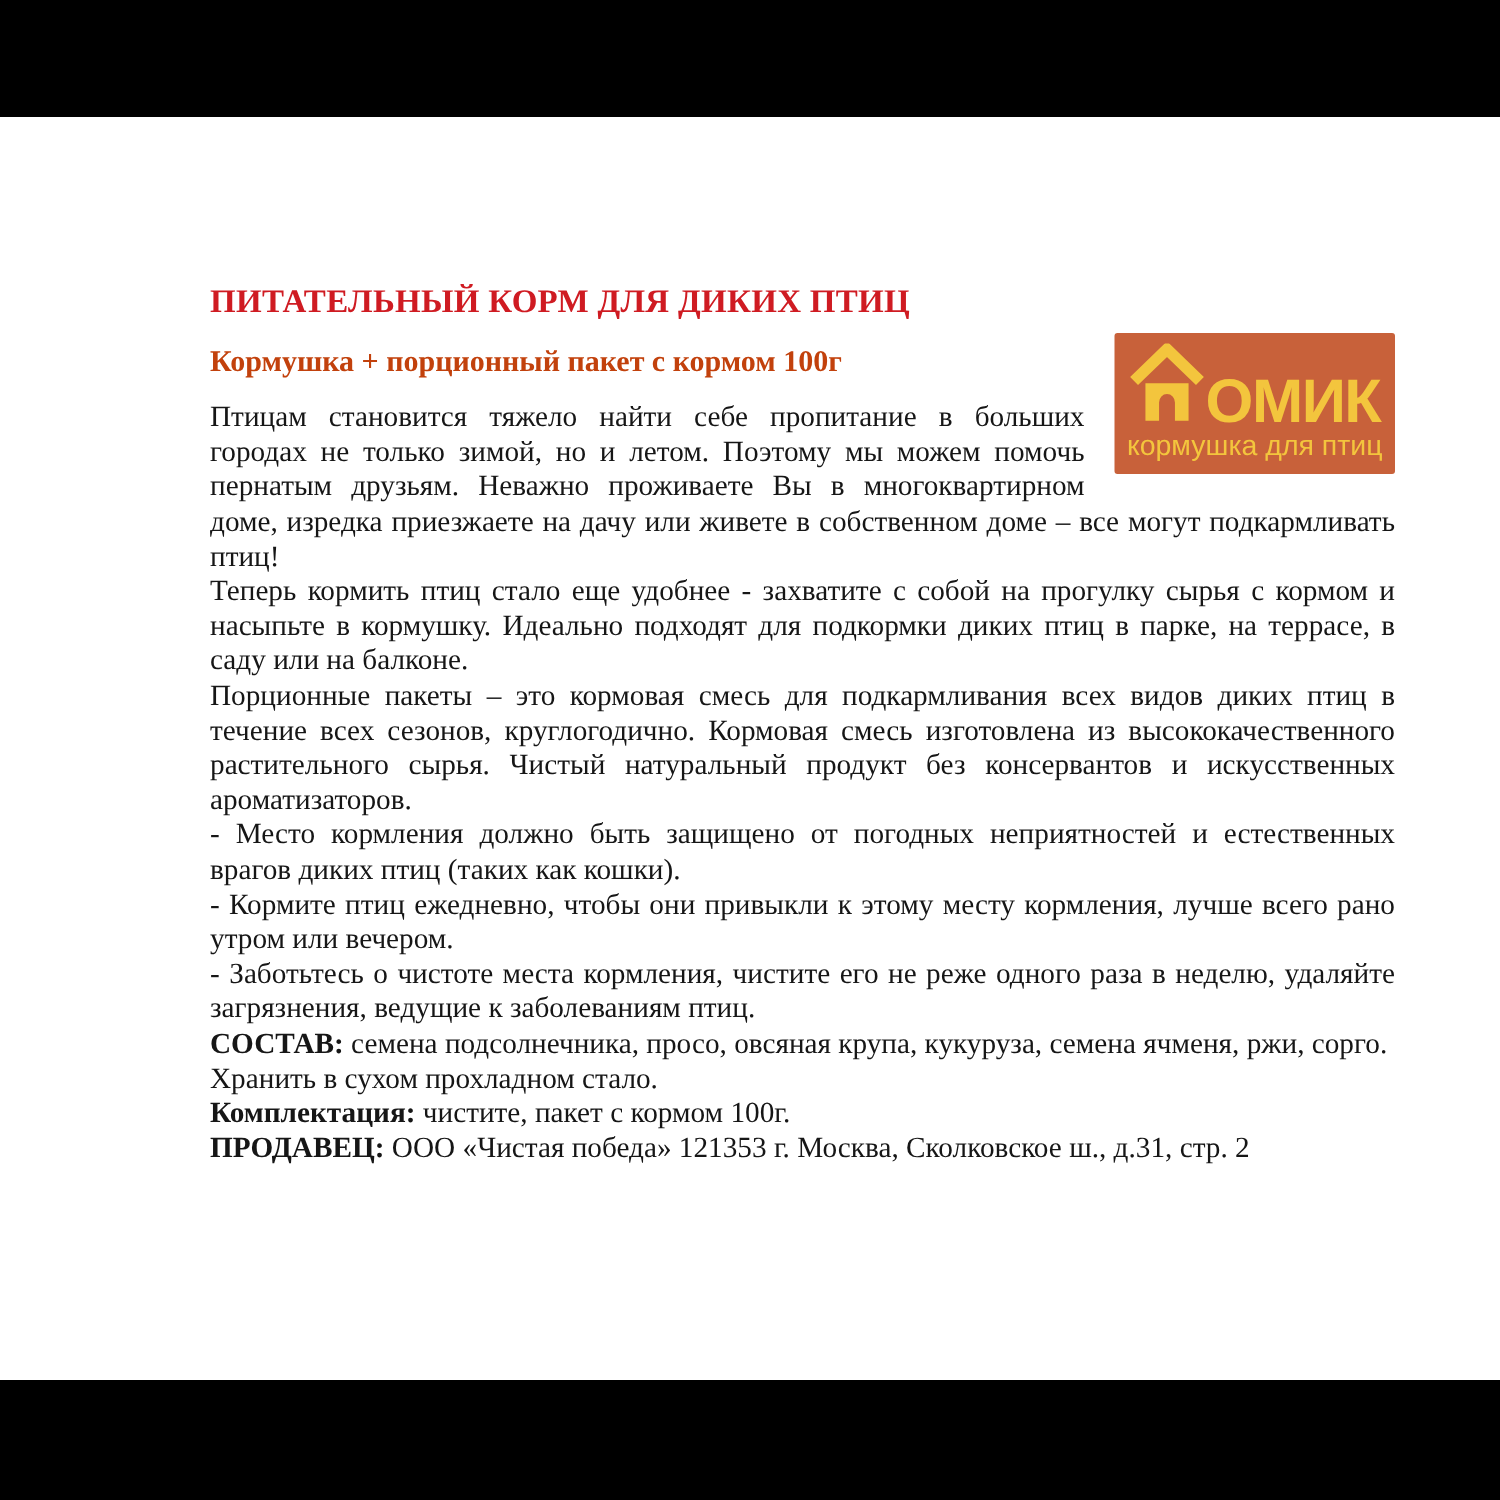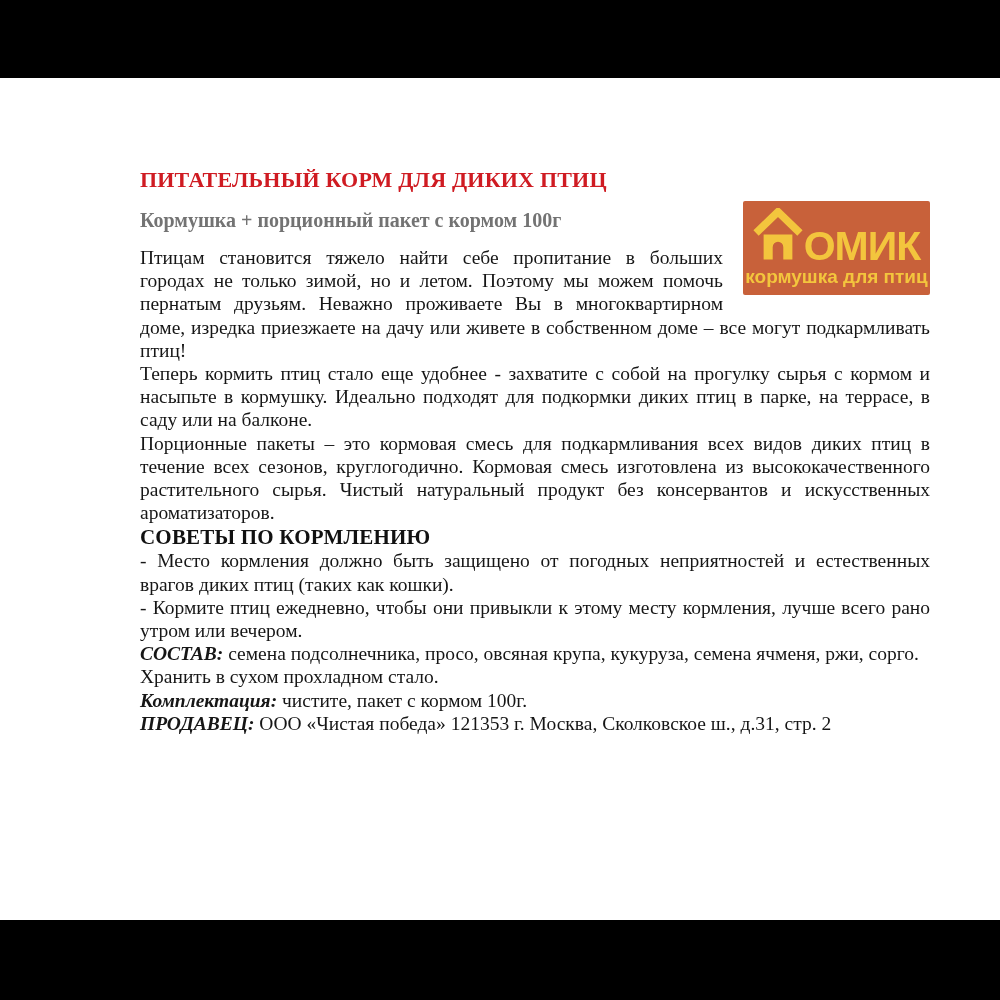--- a/index.html
+++ b/index.html
@@ -15,7 +15,7 @@
   .bar-bottom{top:920px;height:80px;}
   .content{
     position:absolute;
-    left:140px;top:74px;
+    left:140px;top:95px;
     width:790px;
     color:#161616;
   }

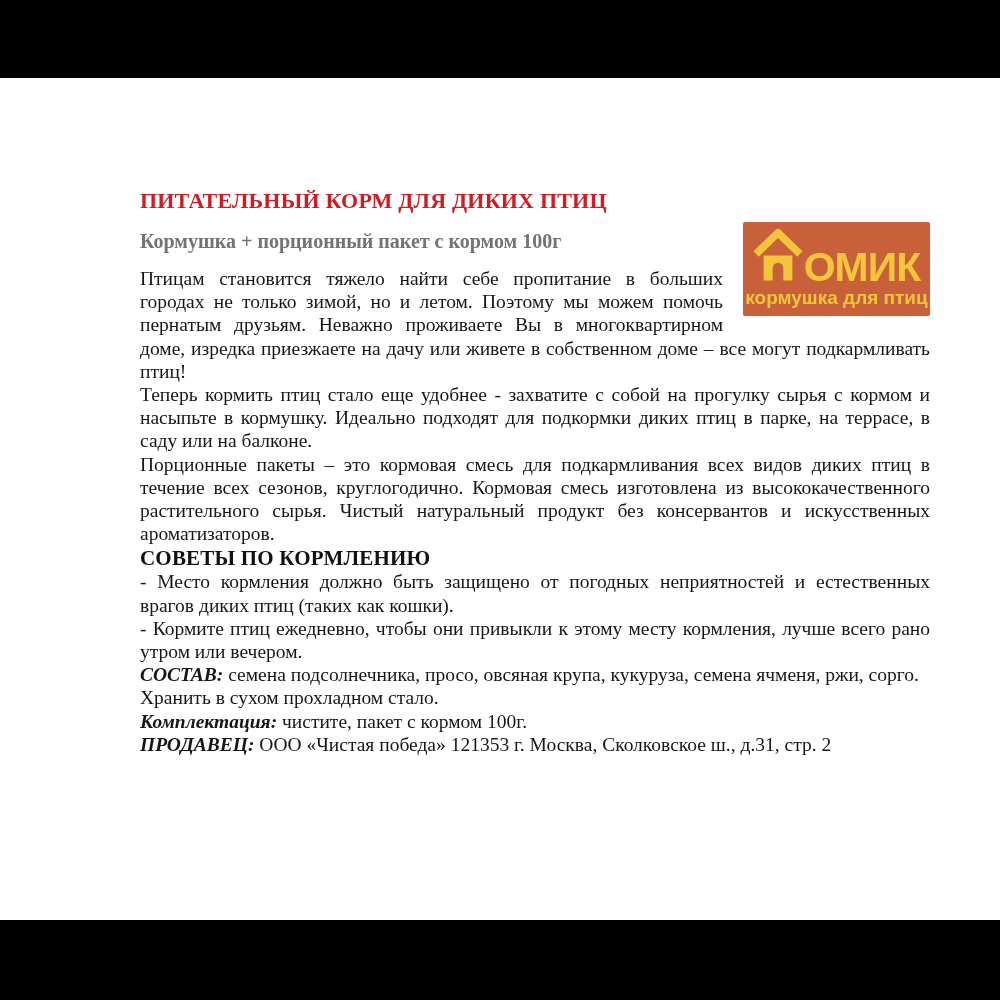--- a/index.html
+++ b/index.html
@@ -60,7 +60,7 @@
     margin:17px 0 0 0;
     font-size:20px;line-height:23px;
     font-weight:bold;
-    color:#737373;
+    color:#c2410c;
   }
   .body-text p{
     margin:0;

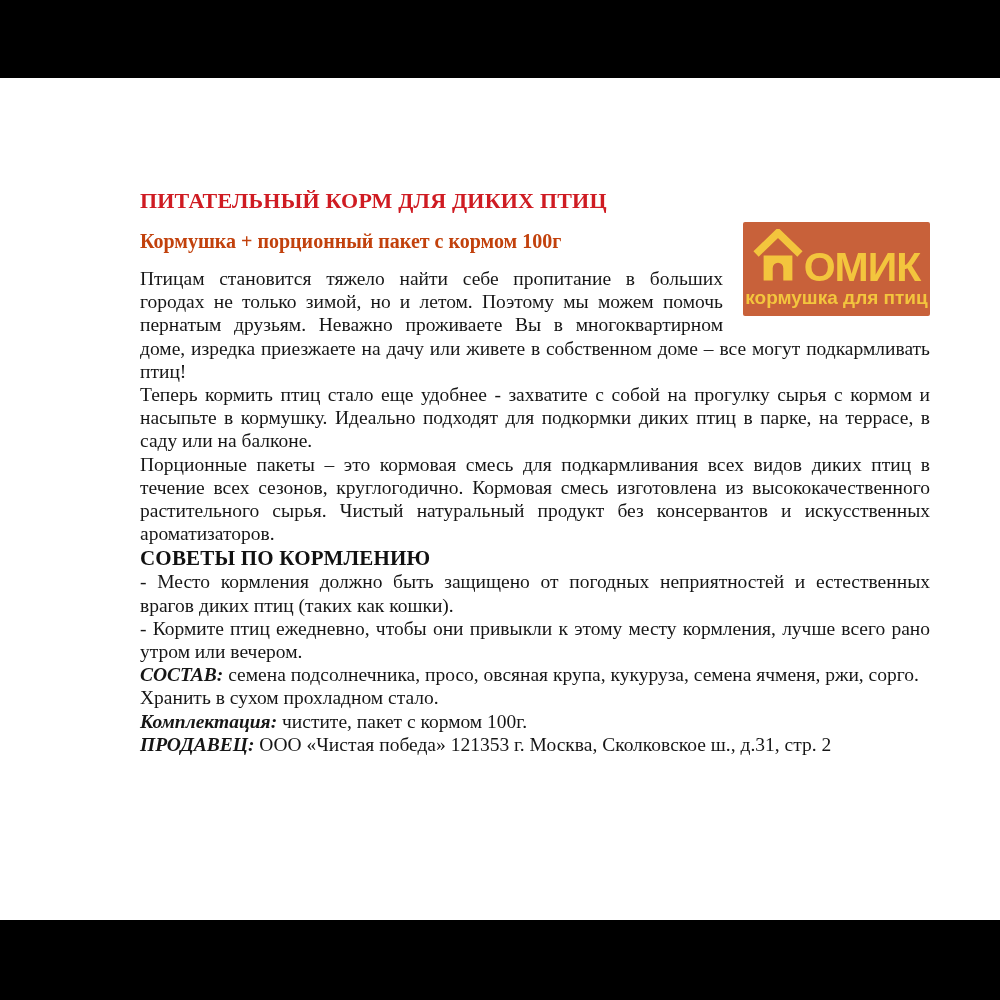--- a/index.html
+++ b/index.html
@@ -52,7 +52,7 @@
   .logo-tagline{
     margin-top:3px;
     font-size:19px;line-height:20px;
-    font-weight:bold;
+    font-weight:normal;
     color:#f3c53d;
     white-space:nowrap;
   }

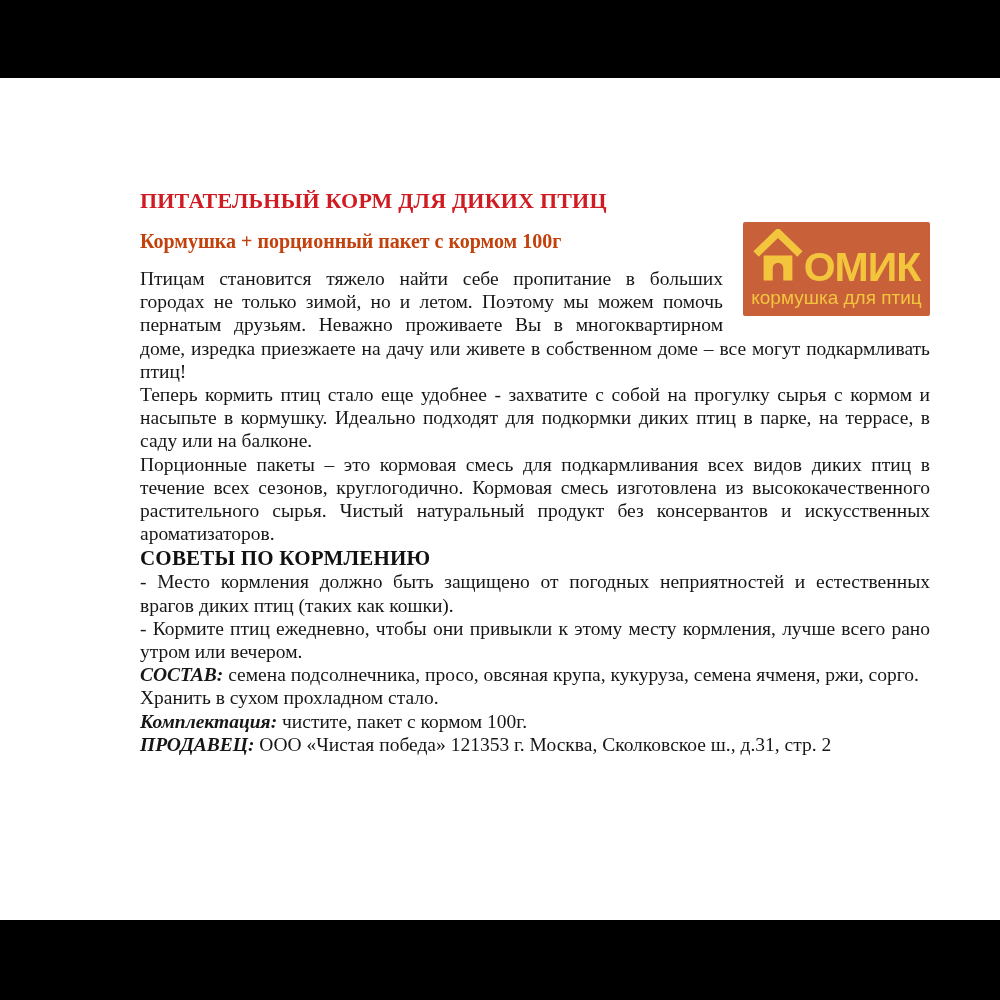--- a/index.html
+++ b/index.html
@@ -109,7 +109,6 @@
       <p>Теперь кормить птиц стало еще удобнее - захватите с собой на прогулку сырья с кормом и насыпьте в кормушку. Идеально подходят для подкормки диких птиц в парке, на террасе, в саду или на балконе.</p>
       <p>Порционные пакеты – это кормовая смесь для подкармливания всех видов диких птиц в течение всех сезонов, круглогодично. Кормовая смесь изготовлена из высококачественного растительного сырья. Чистый натуральный продукт без консервантов и искусственных ароматизаторов.</p>
 
-      <h3 class="tips-heading">СОВЕТЫ ПО КОРМЛЕНИЮ</h3>
 
       <p>- Место кормления должно быть защищено от погодных неприятностей и естественных врагов диких птиц (таких как кошки).</p>
       <p>- Кормите птиц ежедневно, чтобы они привыкли к этому месту кормления, лучше всего рано утром или вечером.</p>

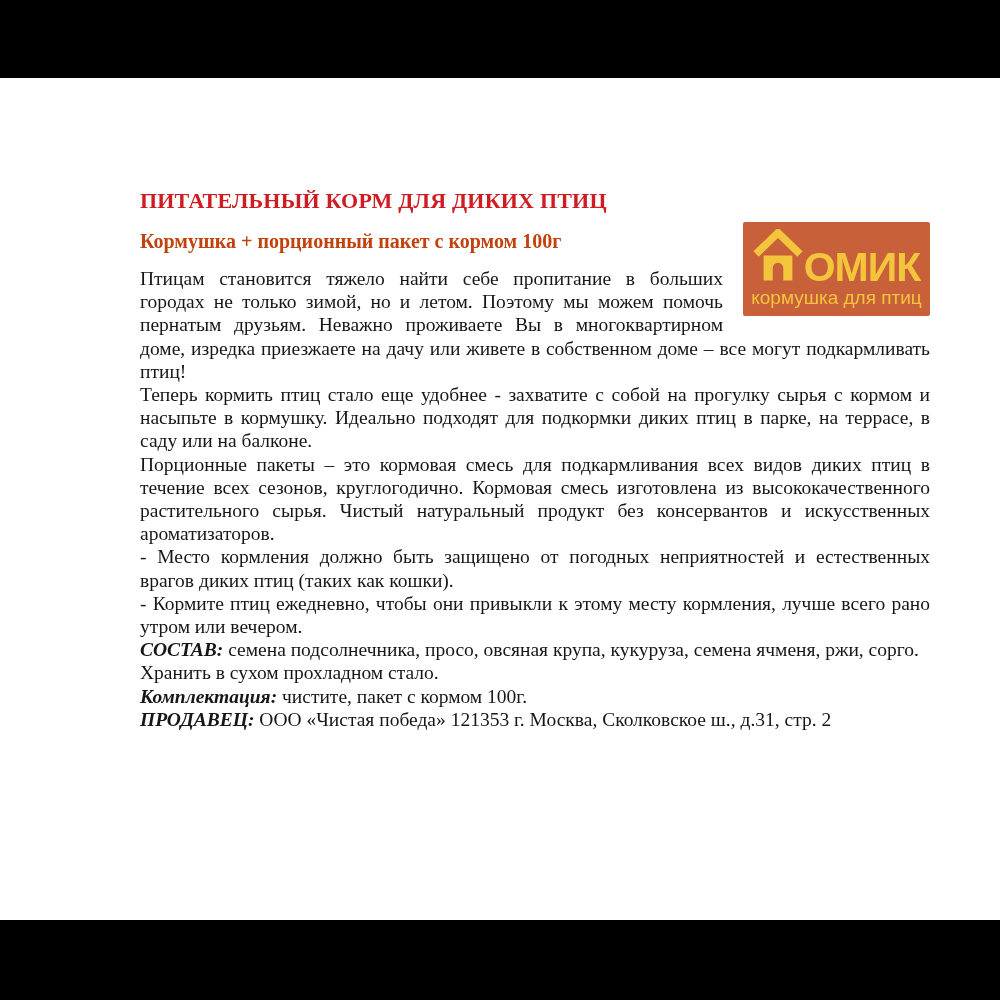--- a/index.html
+++ b/index.html
@@ -112,6 +112,7 @@
 
       <p>- Место кормления должно быть защищено от погодных неприятностей и естественных врагов диких птиц (таких как кошки).</p>
       <p>- Кормите птиц ежедневно, чтобы они привыкли к этому месту кормления, лучше всего рано утром или вечером.</p>
+      <p>- Заботьтесь о чистоте места кормления, чистите его не реже одного раза в неделю, удаляйте загрязнения, ведущие к заболеваниям птиц.</p>
 
       <p><span class="lbl">СОСТАВ:</span><span> семена подсолнечника, просо, овсяная крупа, кукуруза, семена ячменя, ржи, сорго.</span></p>
 

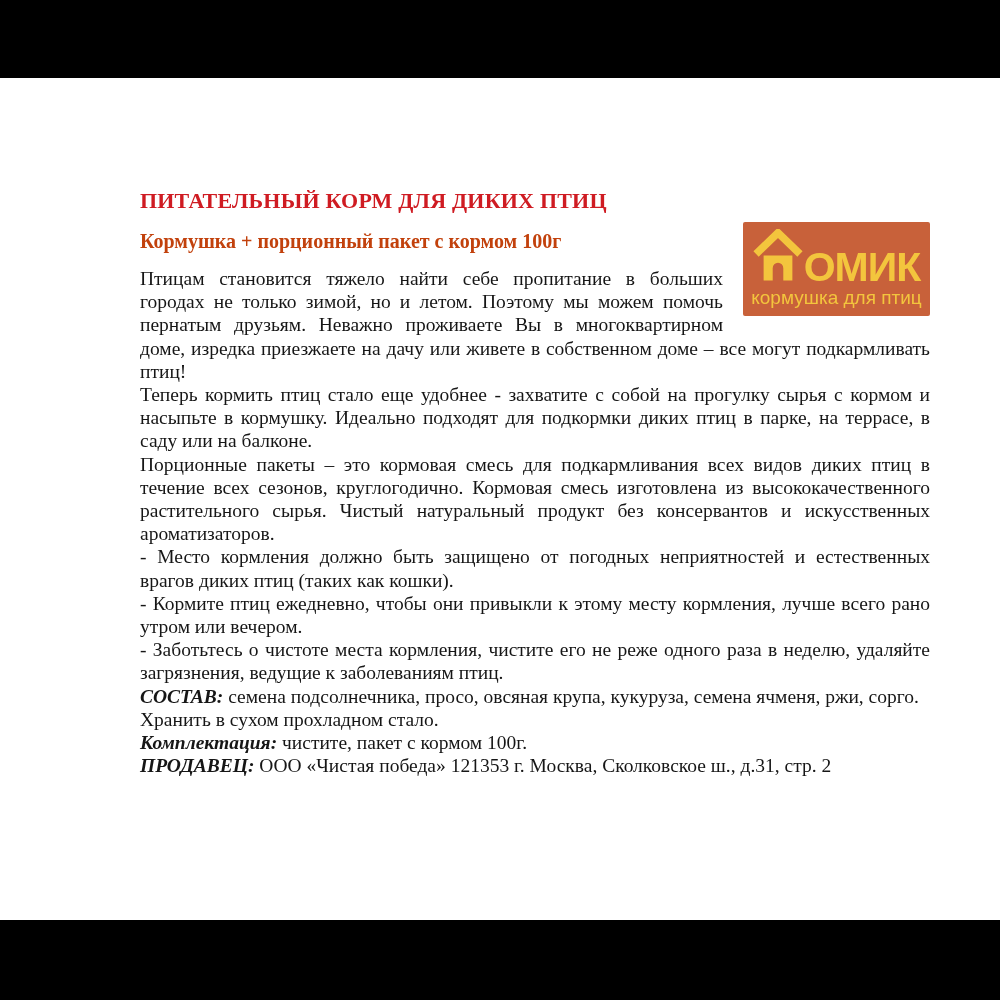--- a/index.html
+++ b/index.html
@@ -77,7 +77,7 @@
     color:#111;
     letter-spacing:.2px;
   }
-  .lbl{font-weight:bold;font-style:italic;}
+  .lbl{font-weight:bold;}
 </style>
 </head>
 <body>

